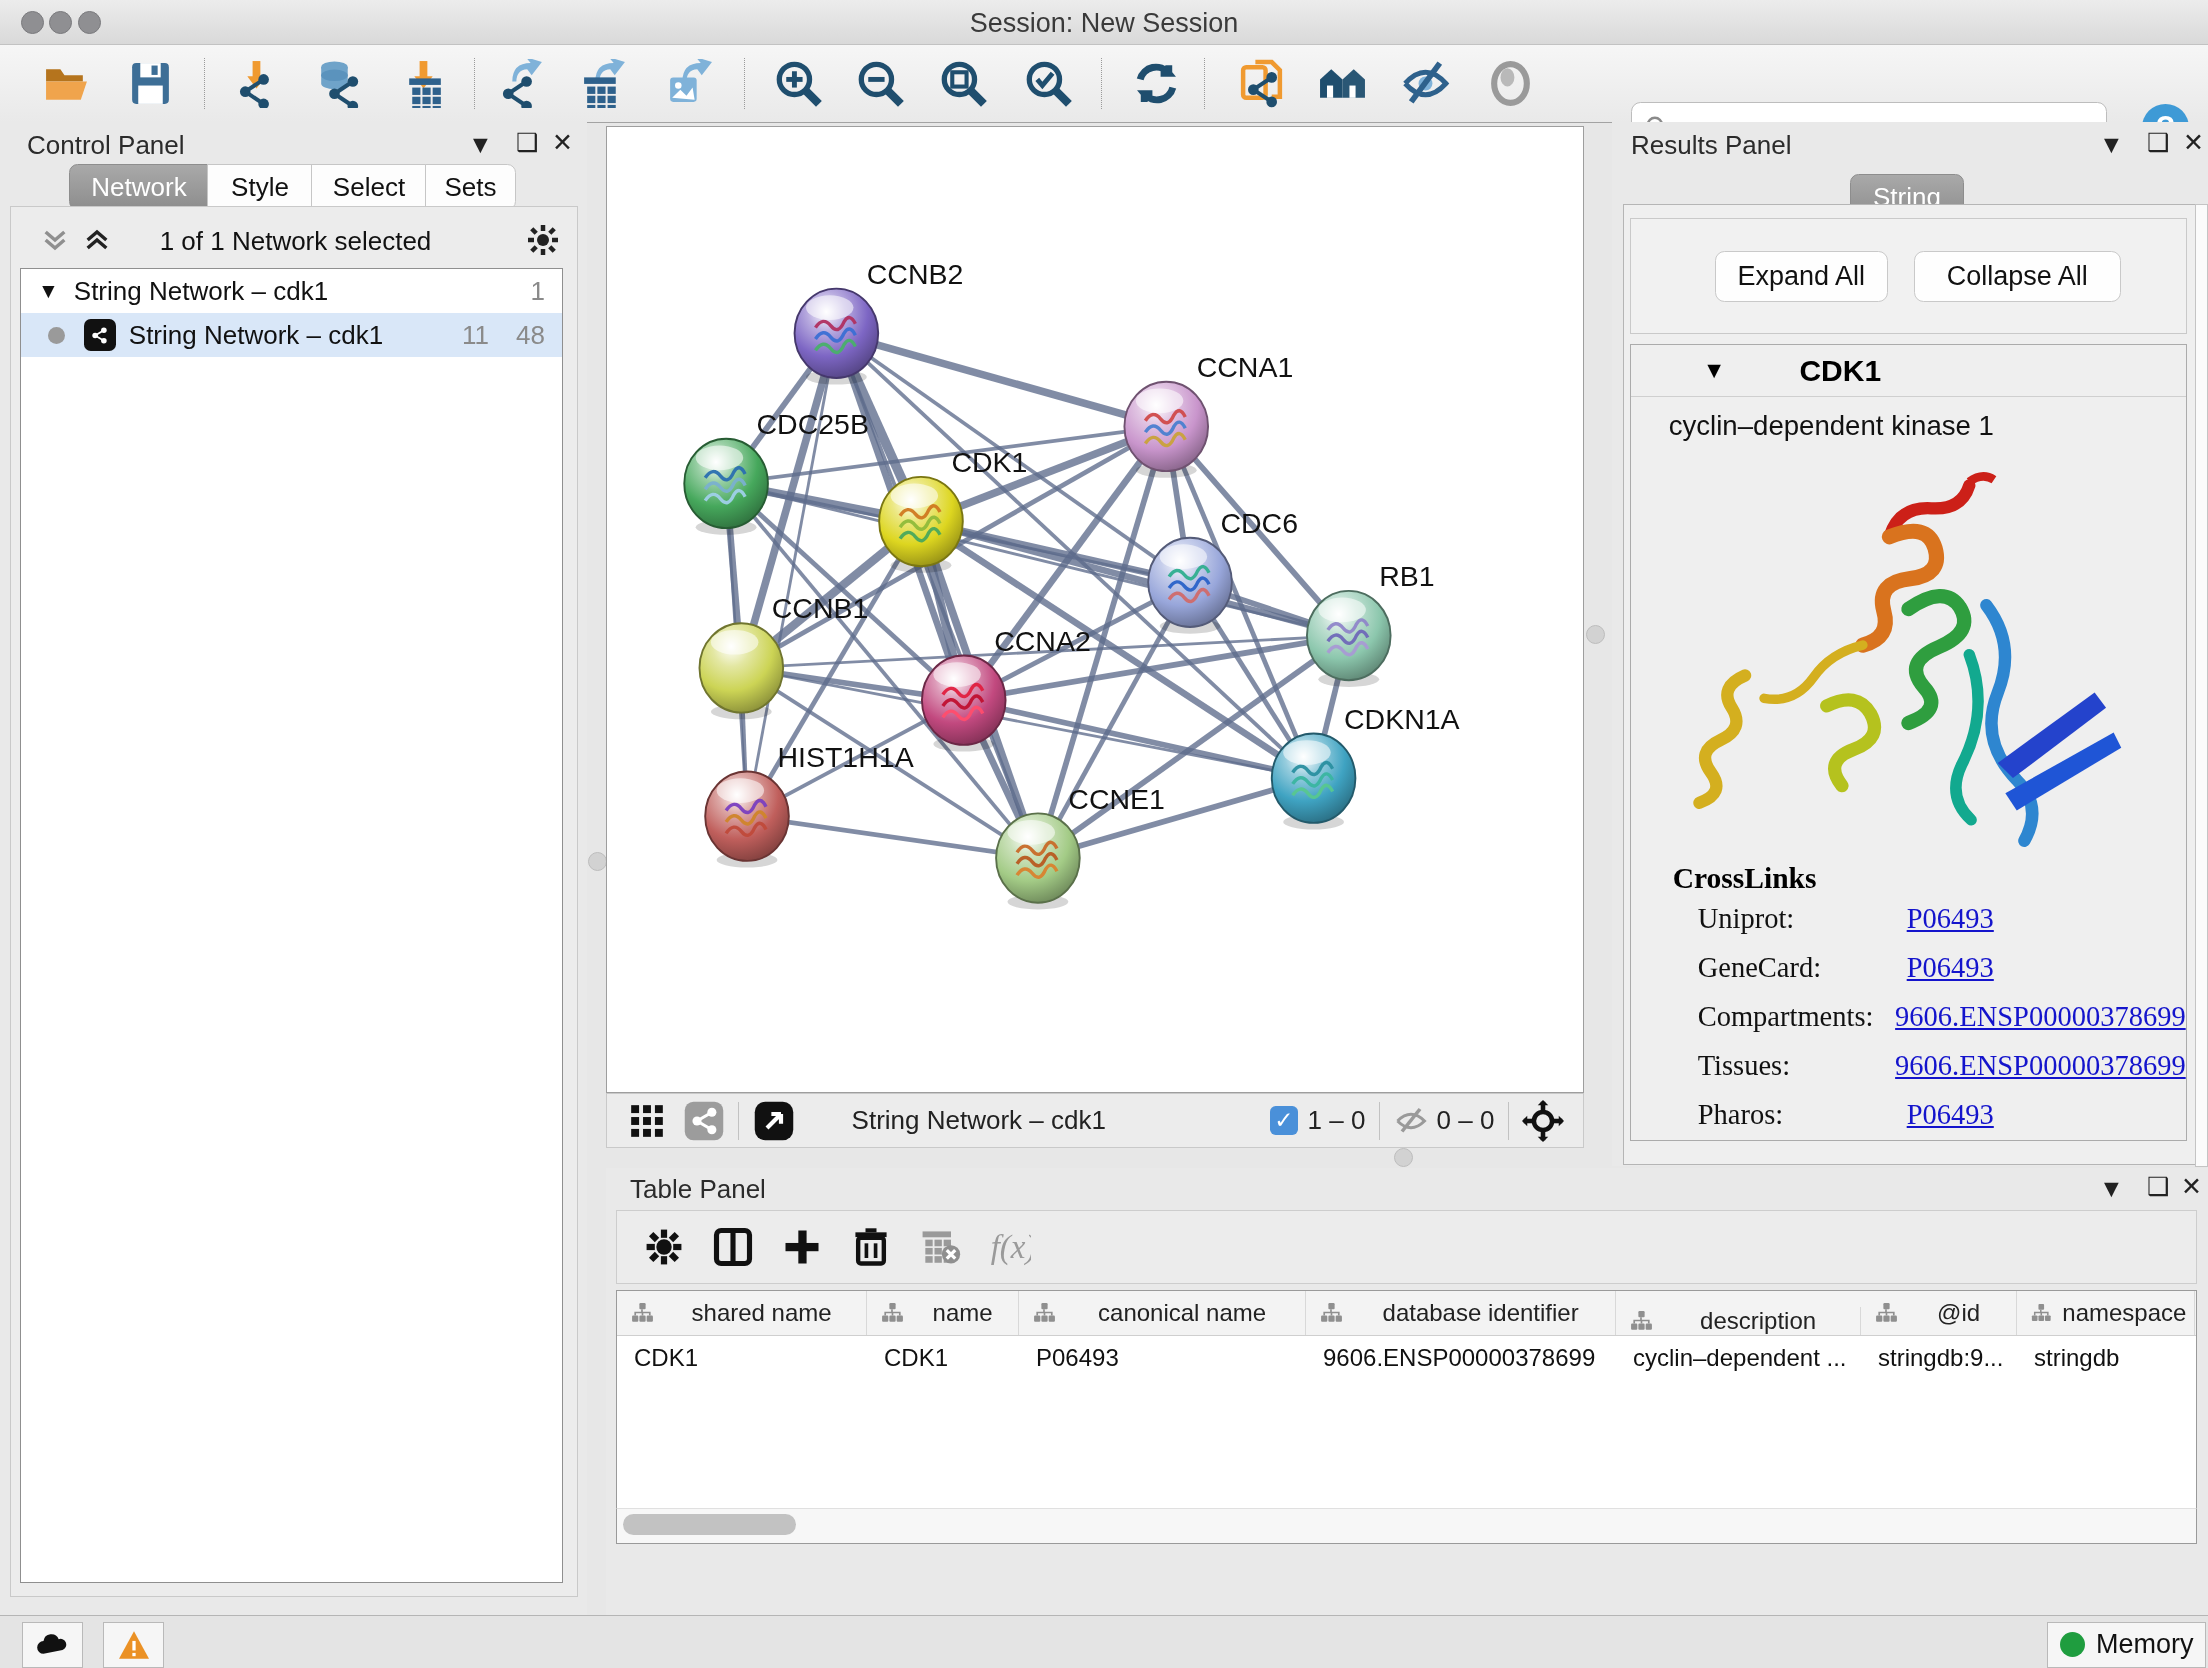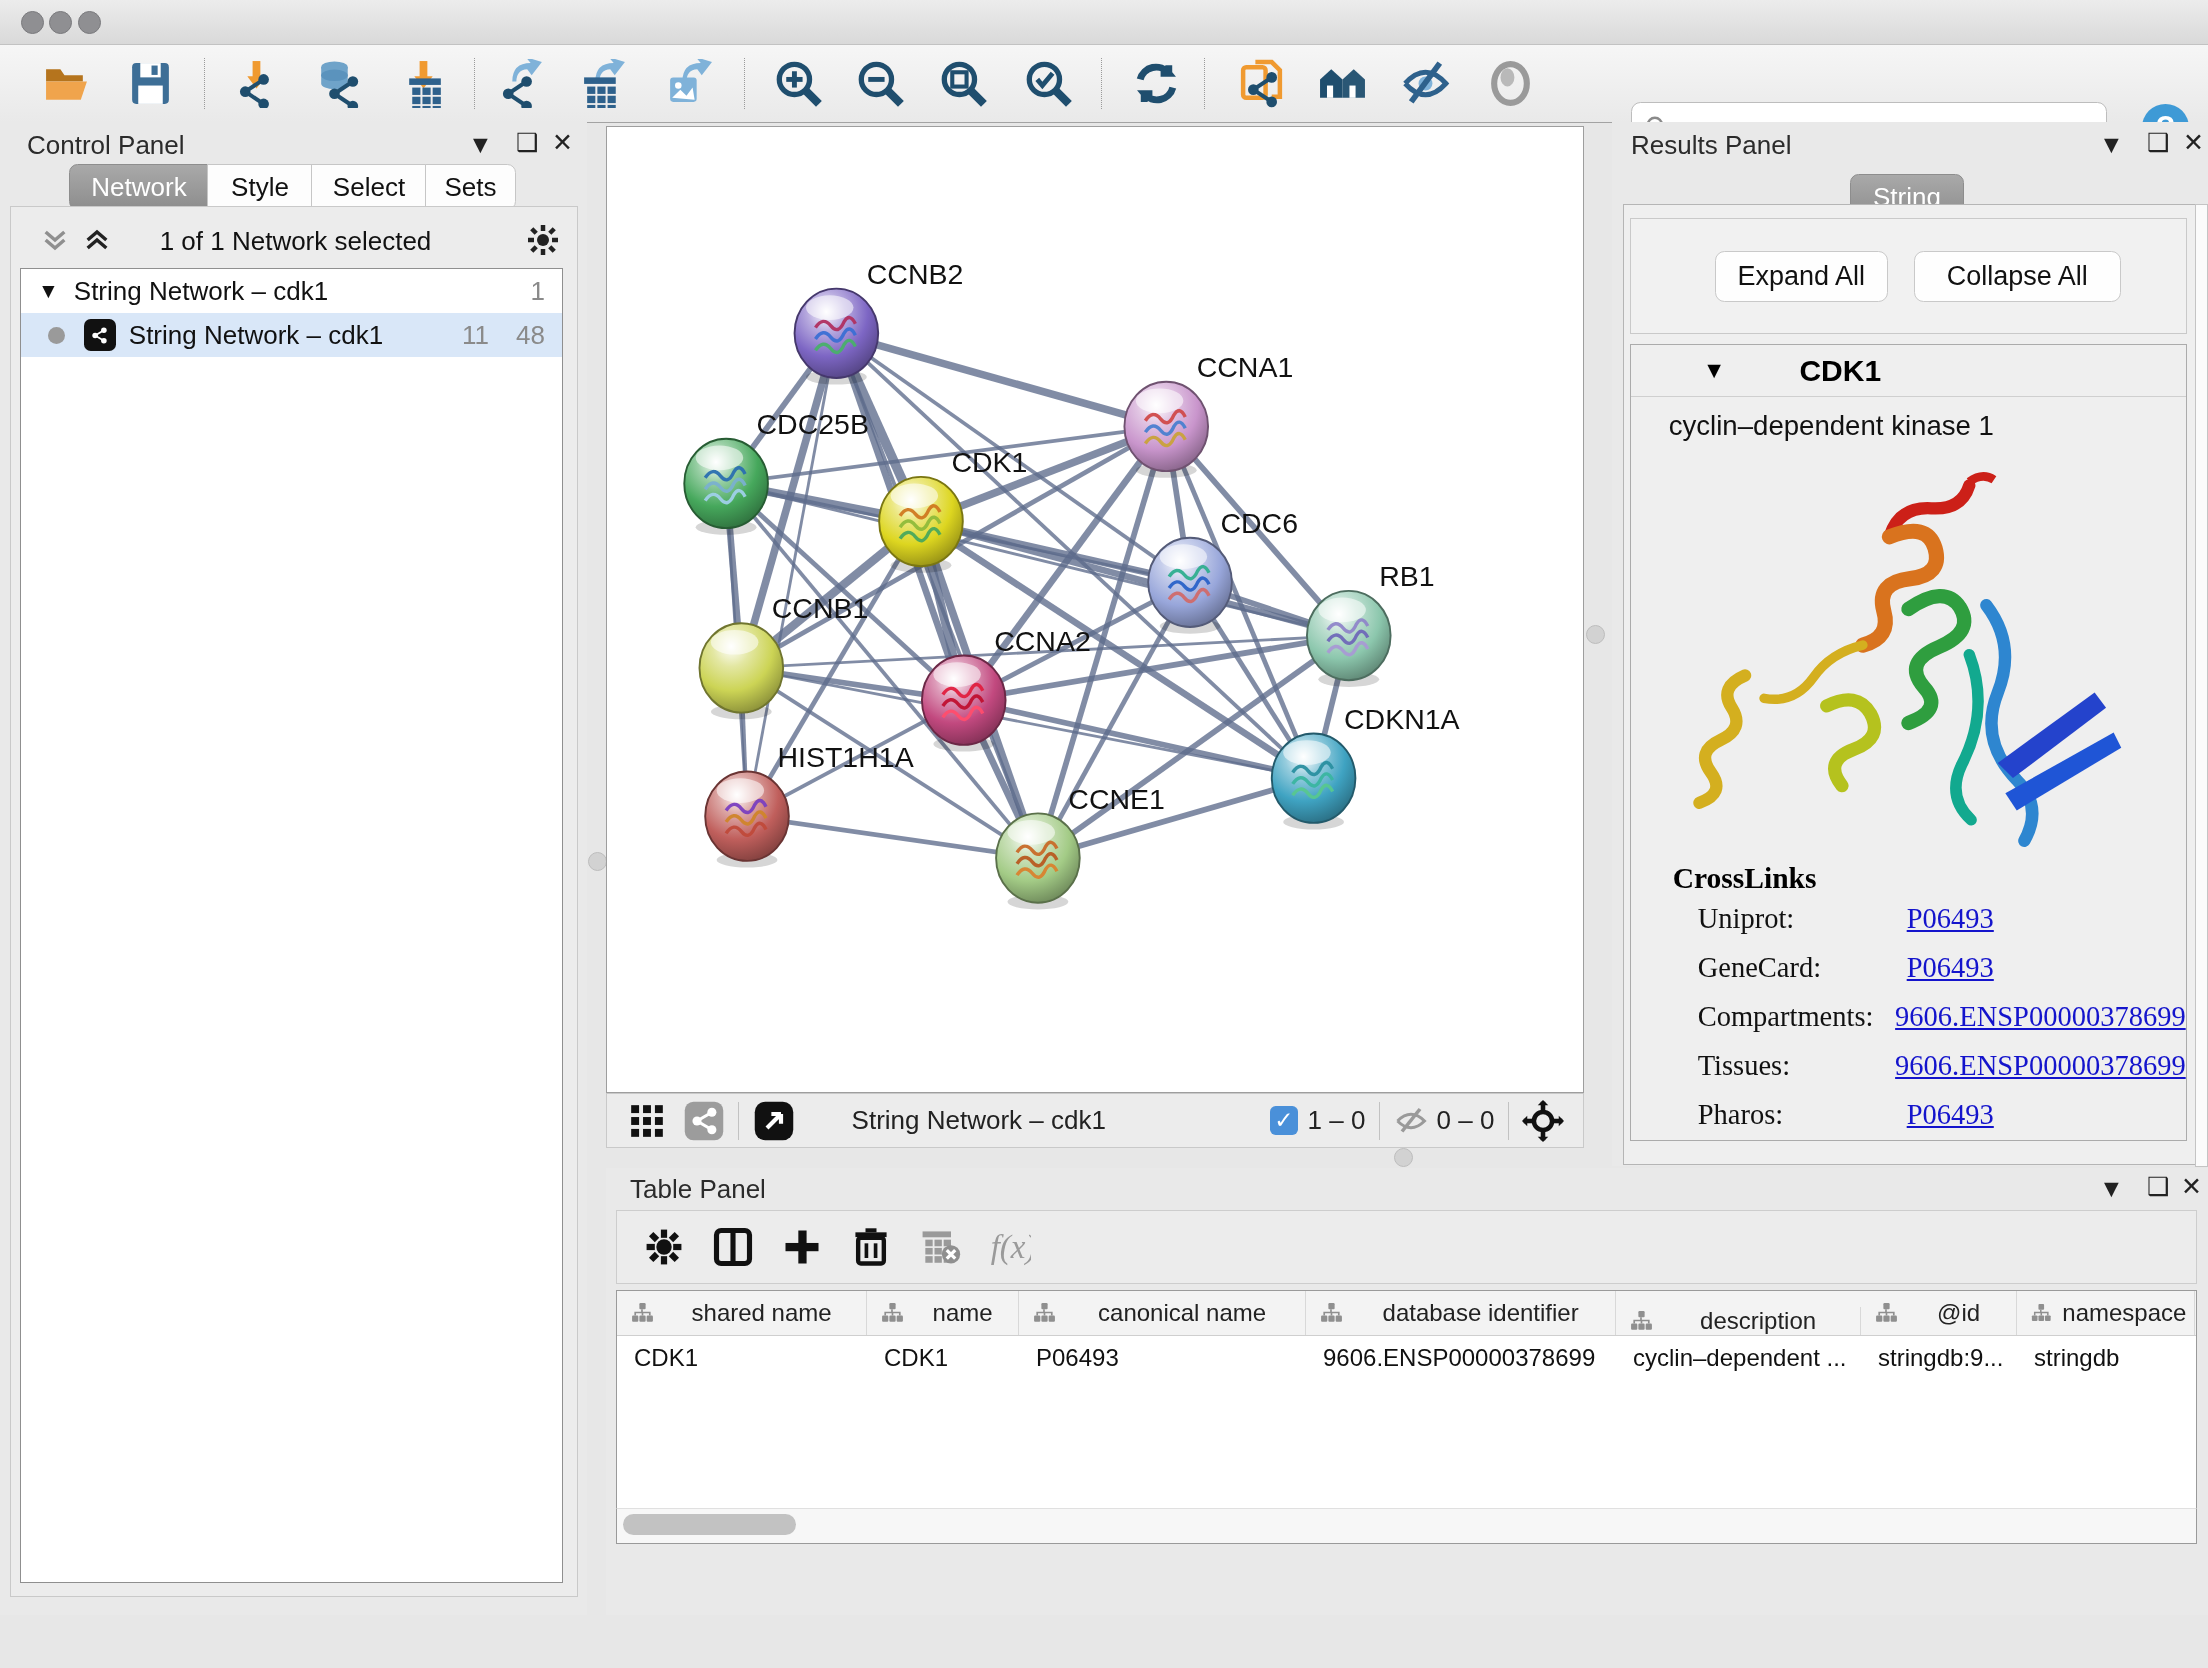--- a/index.html
+++ b/index.html
@@ -71,6 +71,7 @@
     <div class="abs tlight" style="left:21px"></div>
     <div class="abs tlight" style="left:49px"></div>
     <div class="abs tlight" style="left:78px"></div>
+    <div class="abs win-title">Session: New Session</div>
   </div>
 
   <div class="abs toolbar" id="main-toolbar">

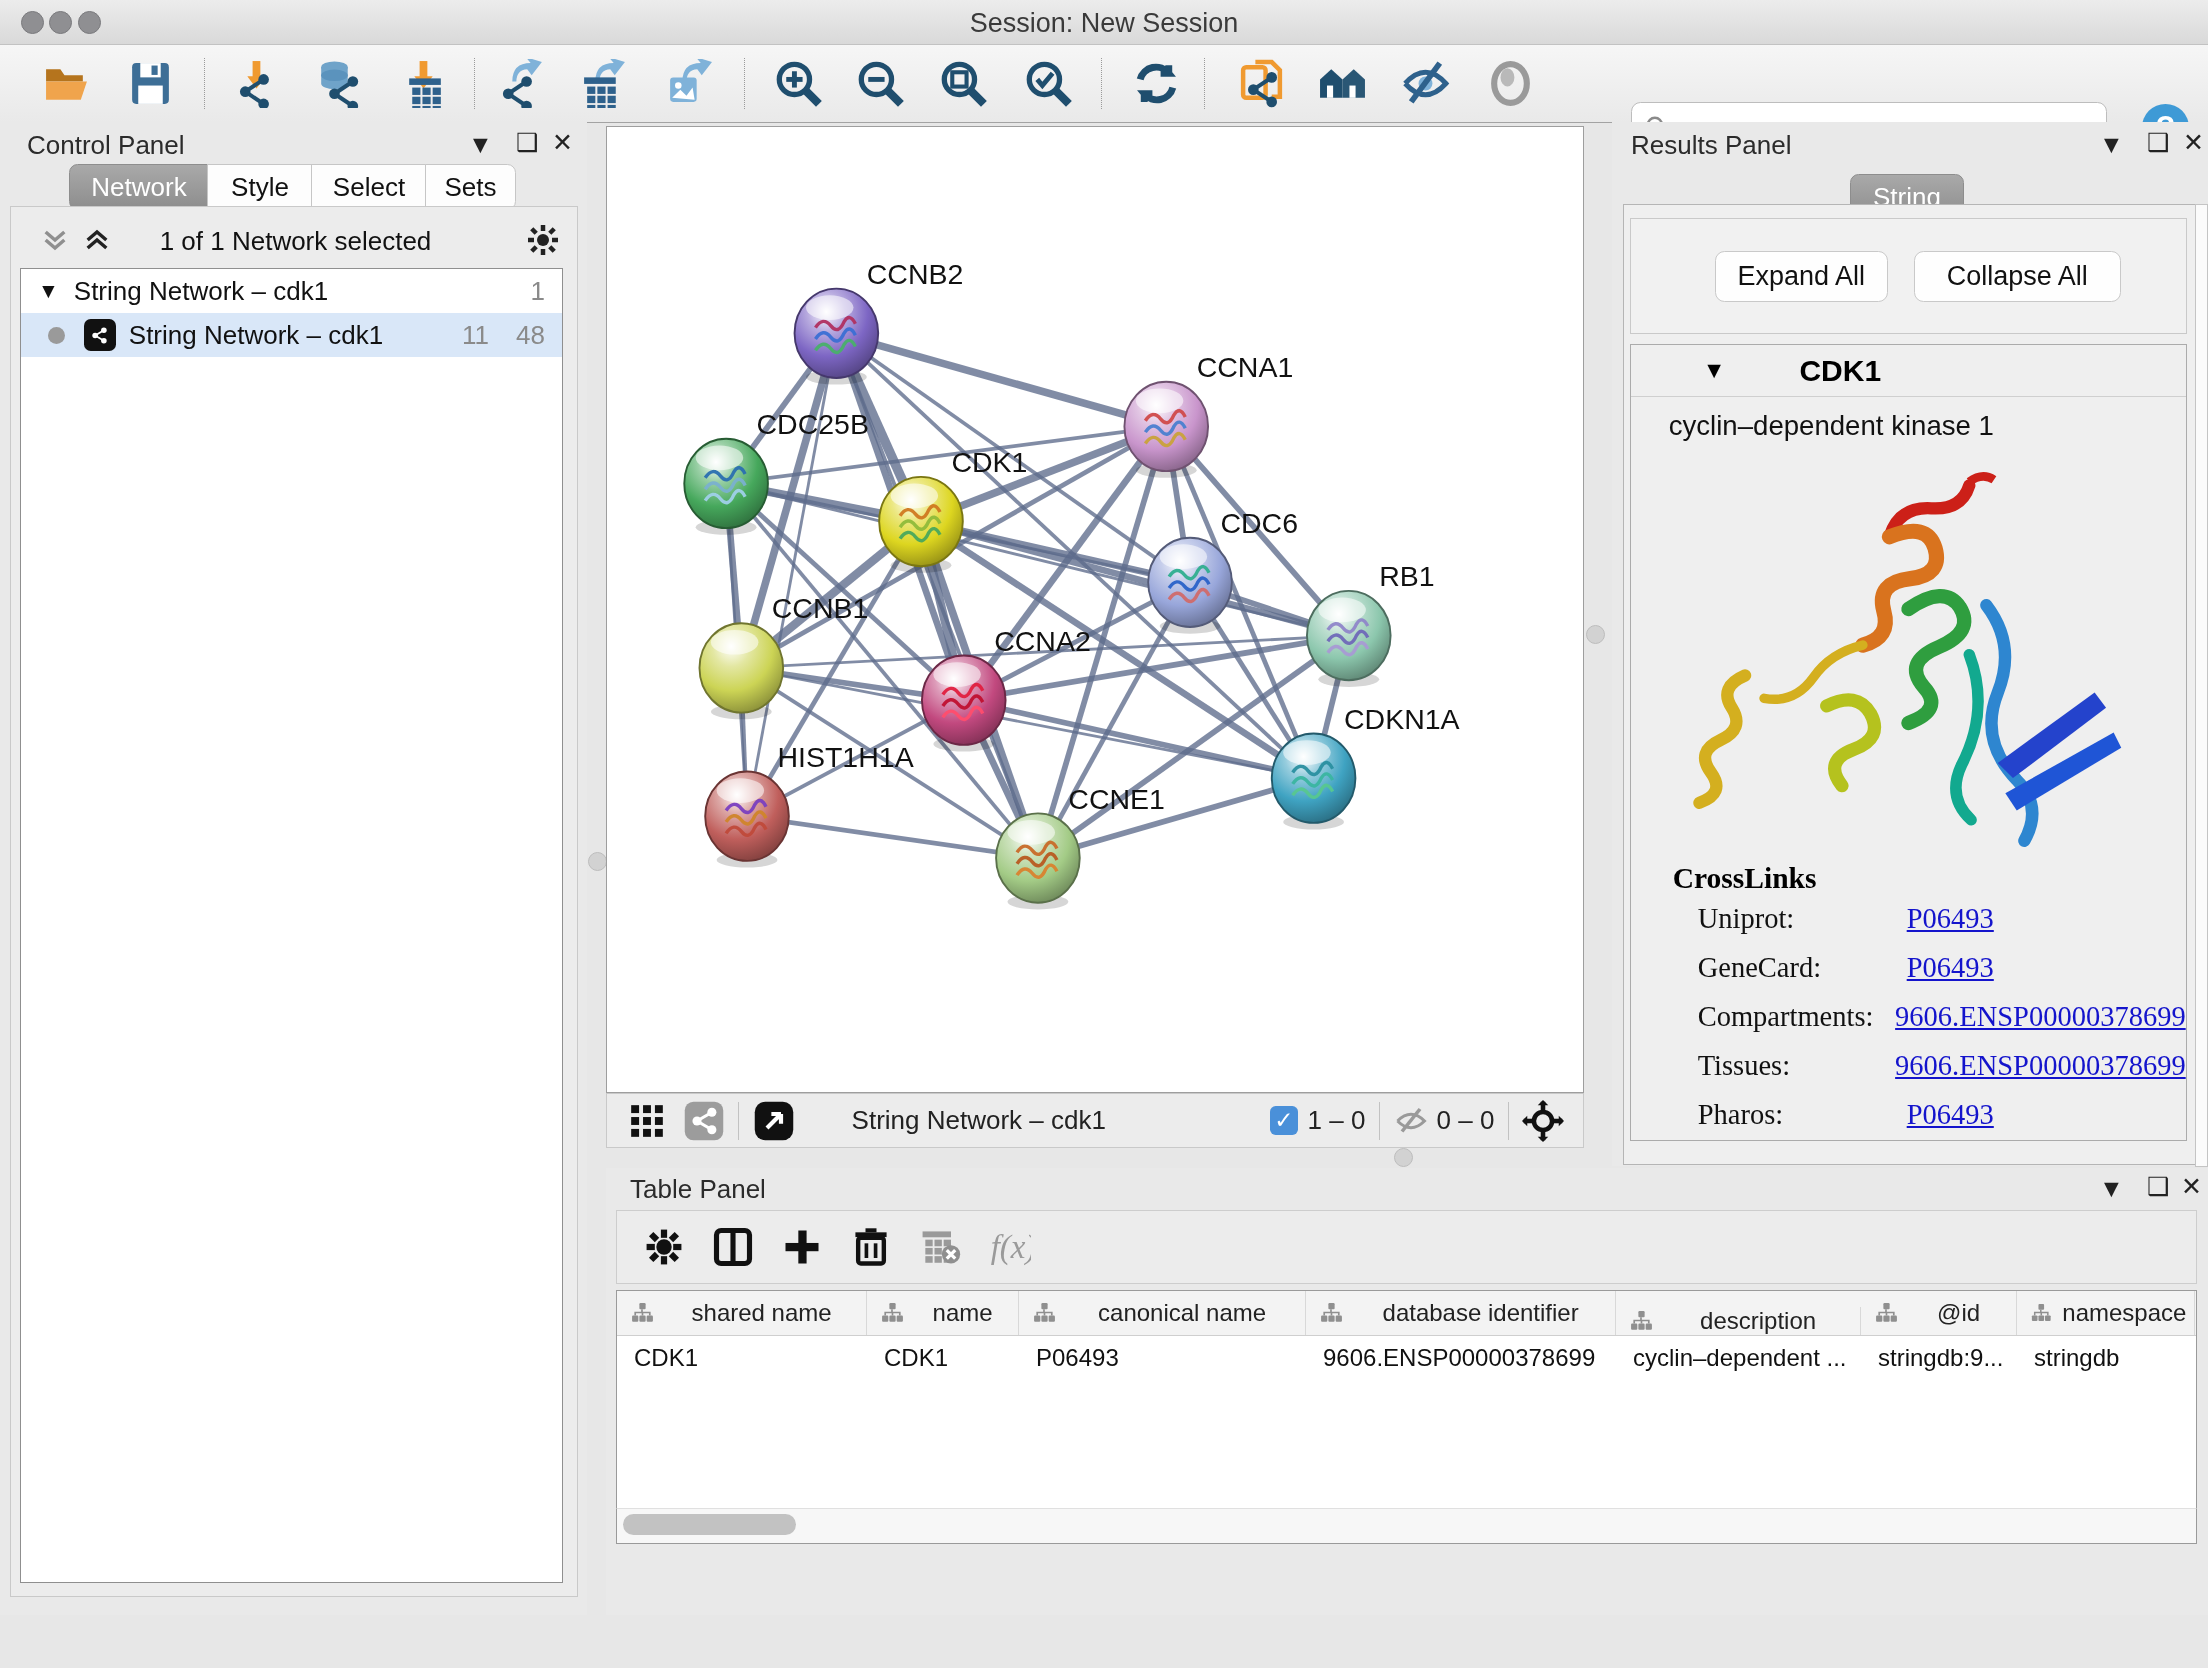--- a/index.html
+++ b/index.html
@@ -874,6 +874,24 @@
   </div>
 
 
+  <div class="abs statusbar">
+    <div class="abs sbtn" style="left:22px;top:5.7px">
+      <svg width="38" height="28.5" viewBox="0 0 24 16">
+          <path d="M6 14 a4 4 0 0 1 0 -8 a5 5 0 0 1 9.6 -1.2 a3.6 3.6 0 0 1 2.4 6.8 z" fill="#111"></path>
+        </svg>
+    </div>
+    <div class="abs sbtn" style="left:103px;top:5.7px">
+      <svg width="34" height="30" viewBox="0 0 24 22">
+          <path d="M12 1 L23 21 L1 21 Z" fill="#eb9125"></path>
+          <rect x="10.8" y="8" width="2.4" height="7" fill="#fff"></rect>
+          <rect x="10.8" y="16.8" width="2.4" height="2.4" fill="#fff"></rect>
+        </svg>
+    </div>
+    <div class="abs membtn" style="left:2047px;top:5.7px;width:157px">
+      <span class="dotgreen"></span>
+      <span>Memory</span>
+    </div>
+  </div>
 
 </div>
 

